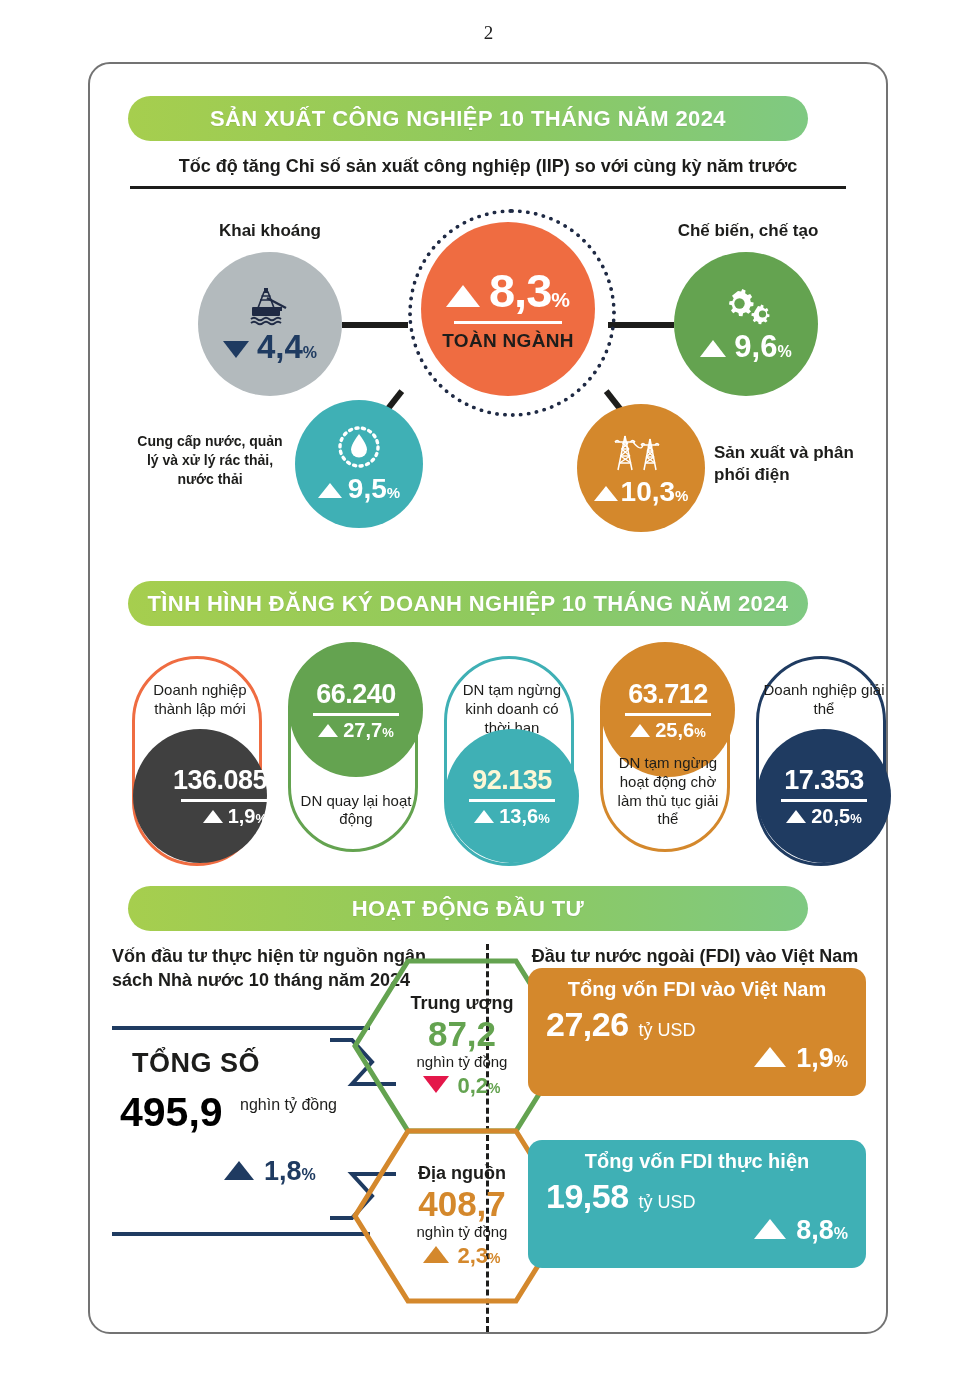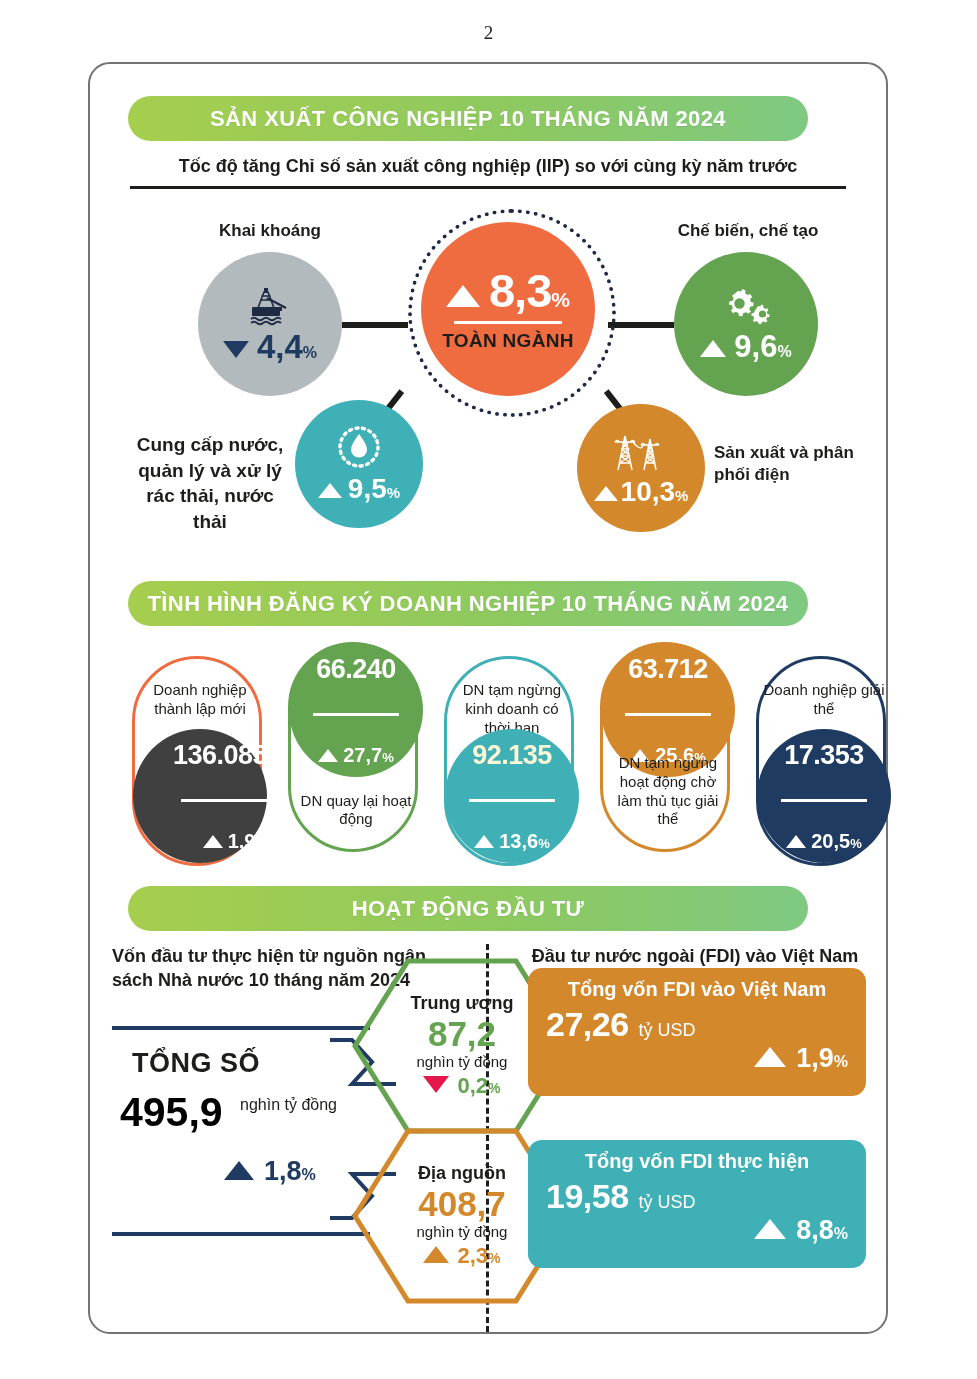--- a/index.html
+++ b/index.html
@@ -84,7 +84,7 @@
   .water-c .val{font-size:28px;}
   .water-c .pct{font-size:15px;}
   .water-c .tri.up{border-left-width:12px;border-right-width:12px;border-bottom-width:15px;margin-right:6px;}
-  .lbl-water{left:40px;top:228px;width:160px;text-align:center;font-size:19px;line-height:1.35;}
+  .lbl-water{left:40px;top:228px;width:160px;text-align:center;font-size:14px;line-height:1.35;}
 
   
   .elec-c{left:487px;top:200px;width:128px;height:128px;background:#d4882c;}

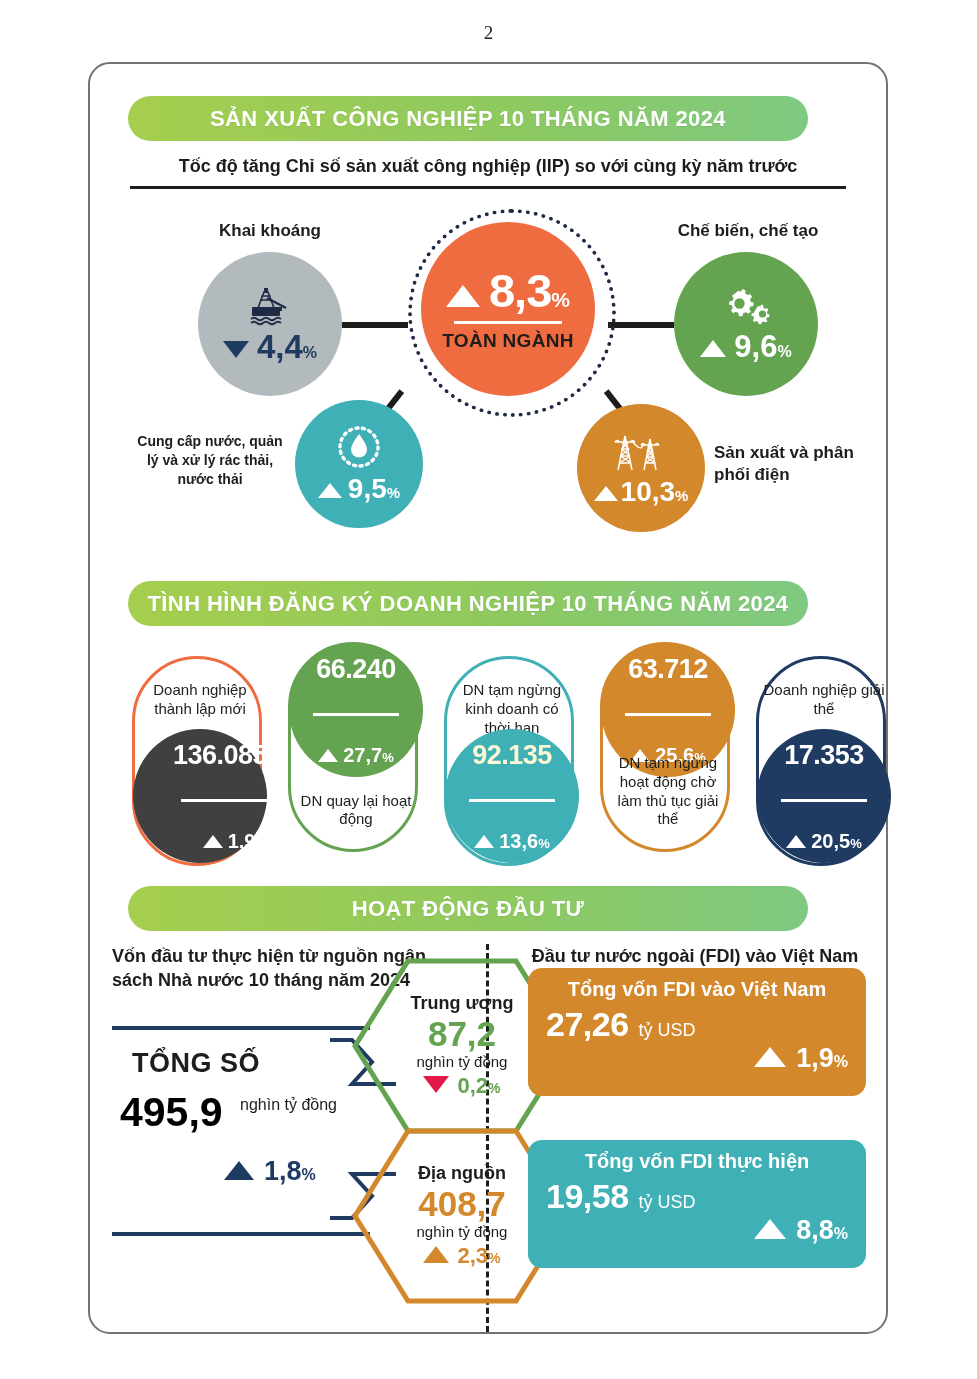--- a/index.html
+++ b/index.html
@@ -107,7 +107,7 @@
   .pill{position:absolute;width:130px;height:210px;border-radius:65px;
         border:3px solid #333;box-sizing:border-box;background:#fff;}
   .pill .circ{position:absolute;left:-2px;width:134px;height:134px;border-radius:50%;
-              display:flex;flex-direction:column;align-items:center;justify-content:center;gap:25px;}
+              display:flex;flex-direction:column;align-items:center;justify-content:center;}
   .pill .num{font-size:27px;font-weight:bold;color:#fff;letter-spacing:-.5px;line-height:1;}
   .pill .rule{width:86px;height:3px;background:#fff;margin:5px 0 4px;}
   .pill .chg{display:flex;align-items:baseline;color:#fff;font-weight:bold;font-size:20px;line-height:1;}

